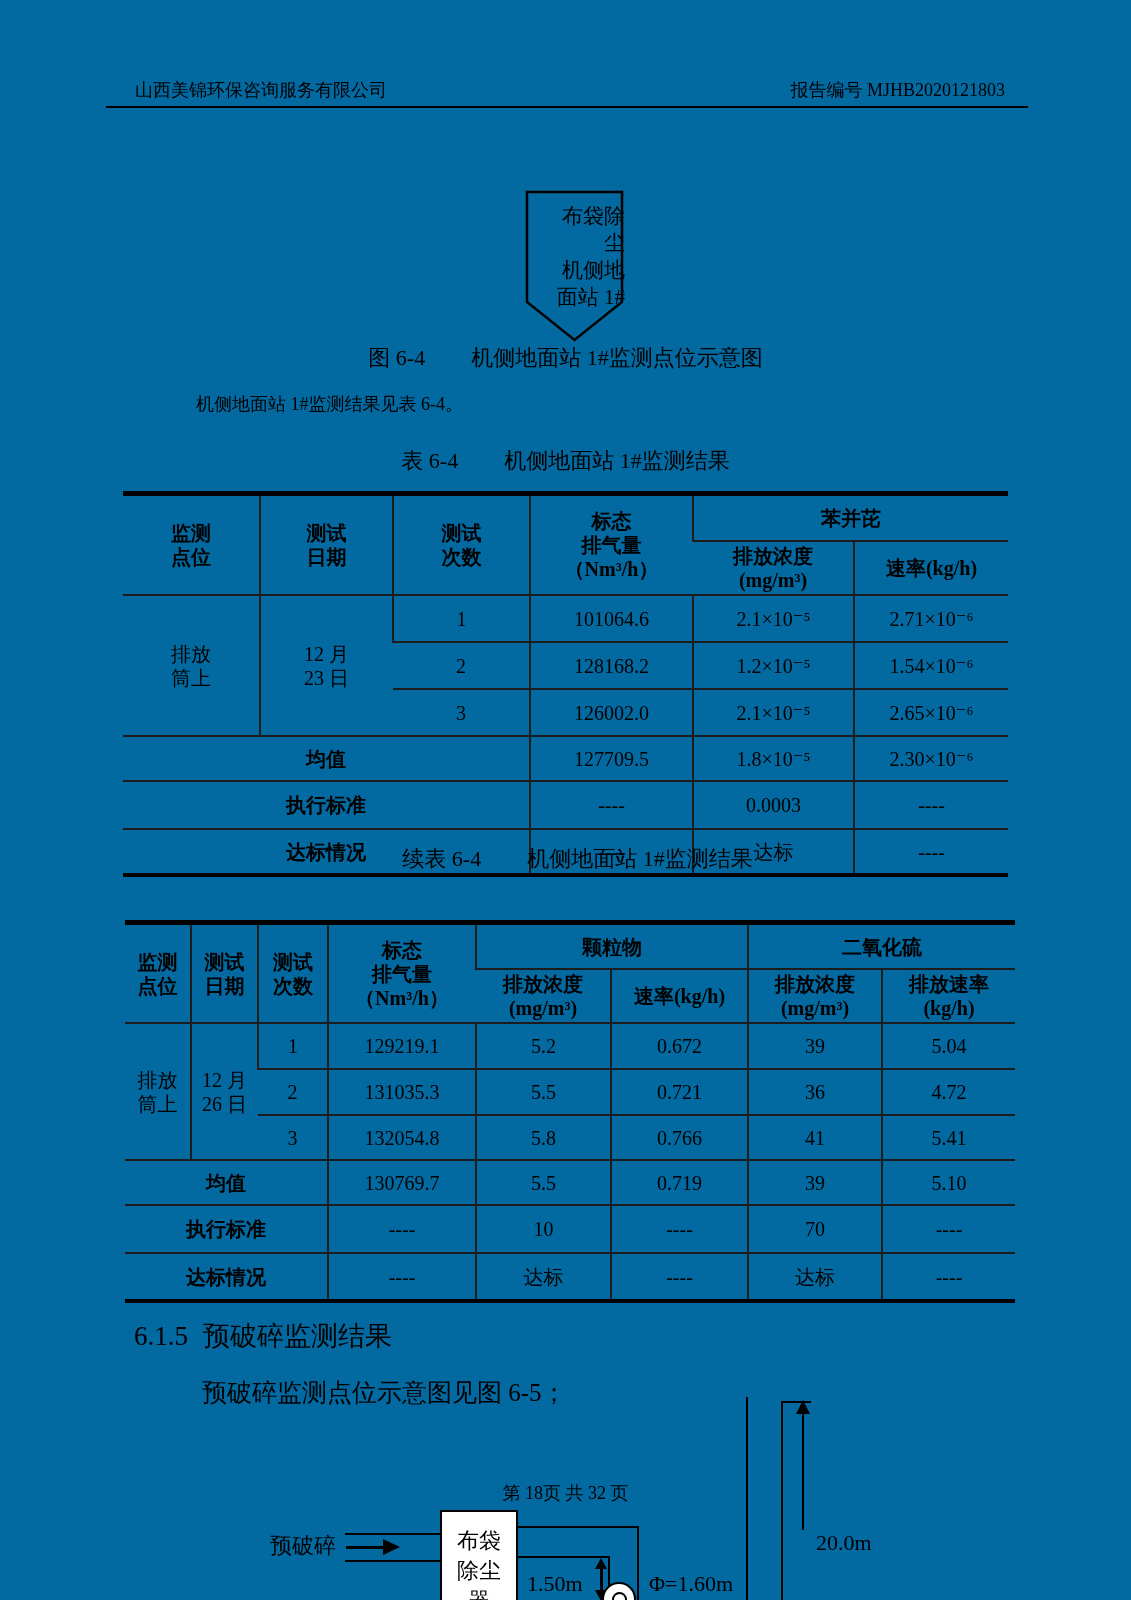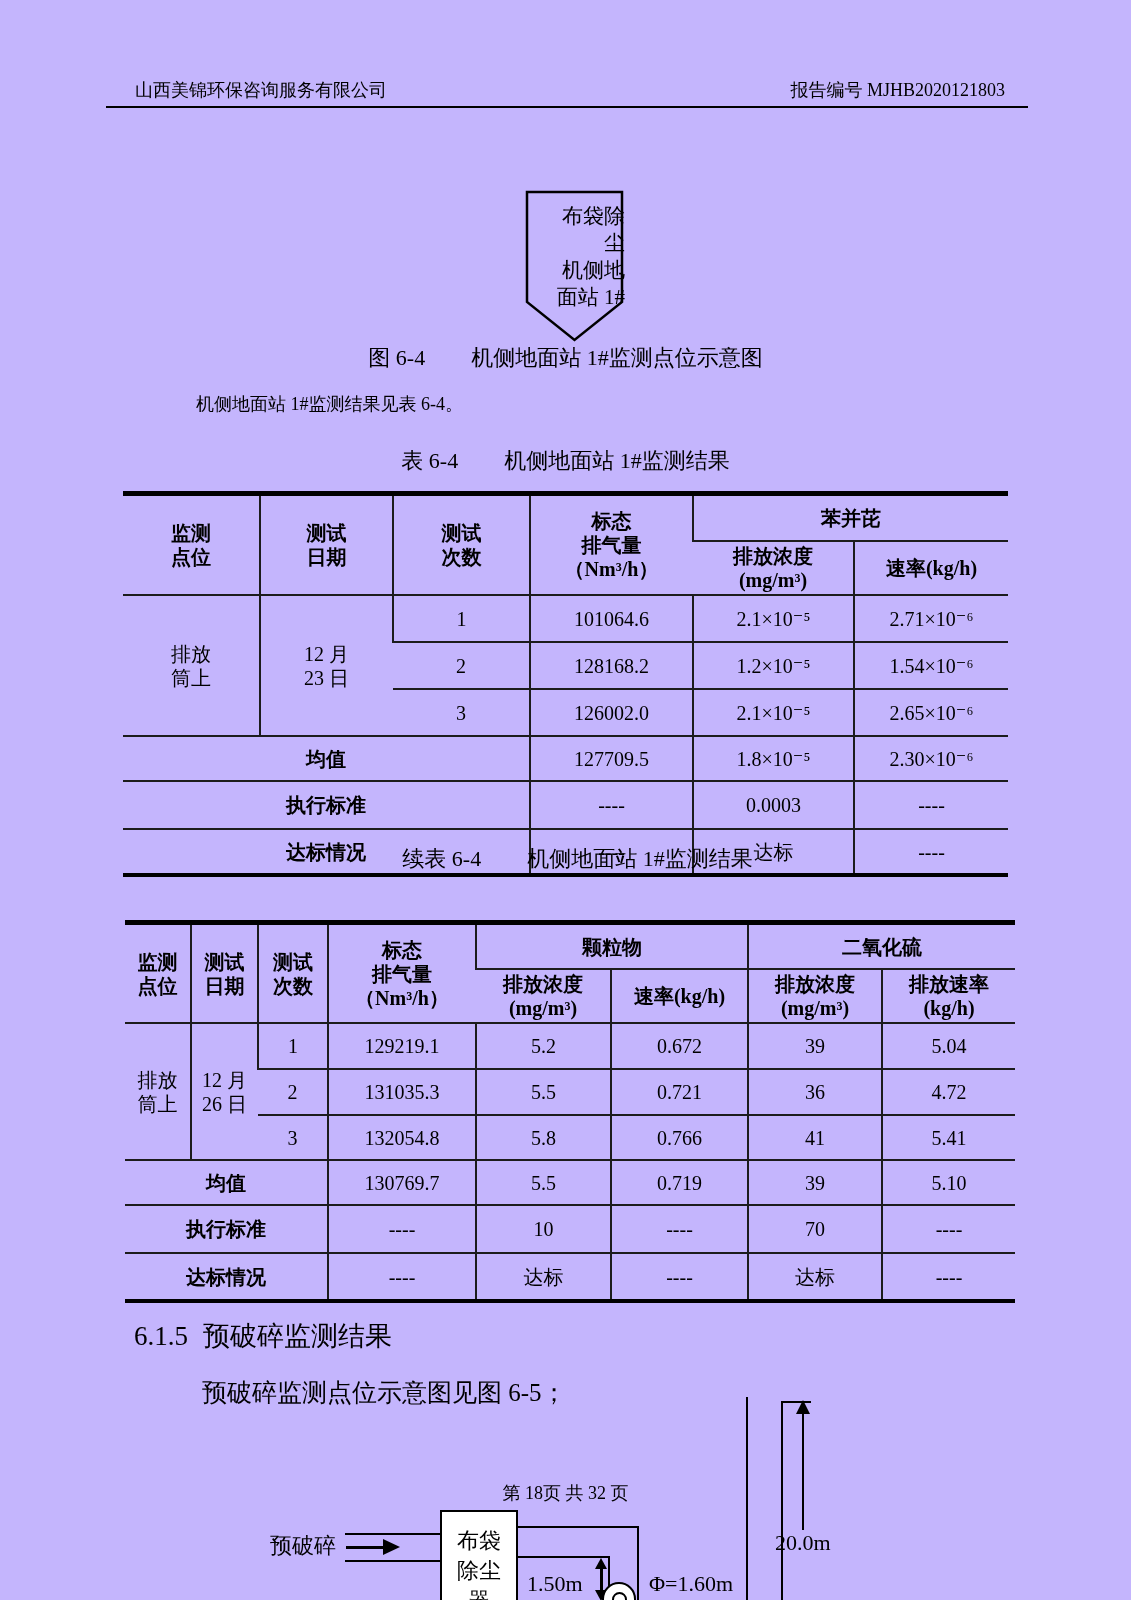--- a/index.html
+++ b/index.html
@@ -5,7 +5,7 @@
   html,body{margin:0;padding:0;background:#e8e8e8;}
   .page{
     position:relative;width:1131px;height:1600px;margin:0 auto;
-    background:#c4b5fd;overflow:hidden;
+    background:#0369a1;overflow:hidden;
     font-family:"Liberation Serif","DejaVu Serif",serif;color:#000;
   }
   

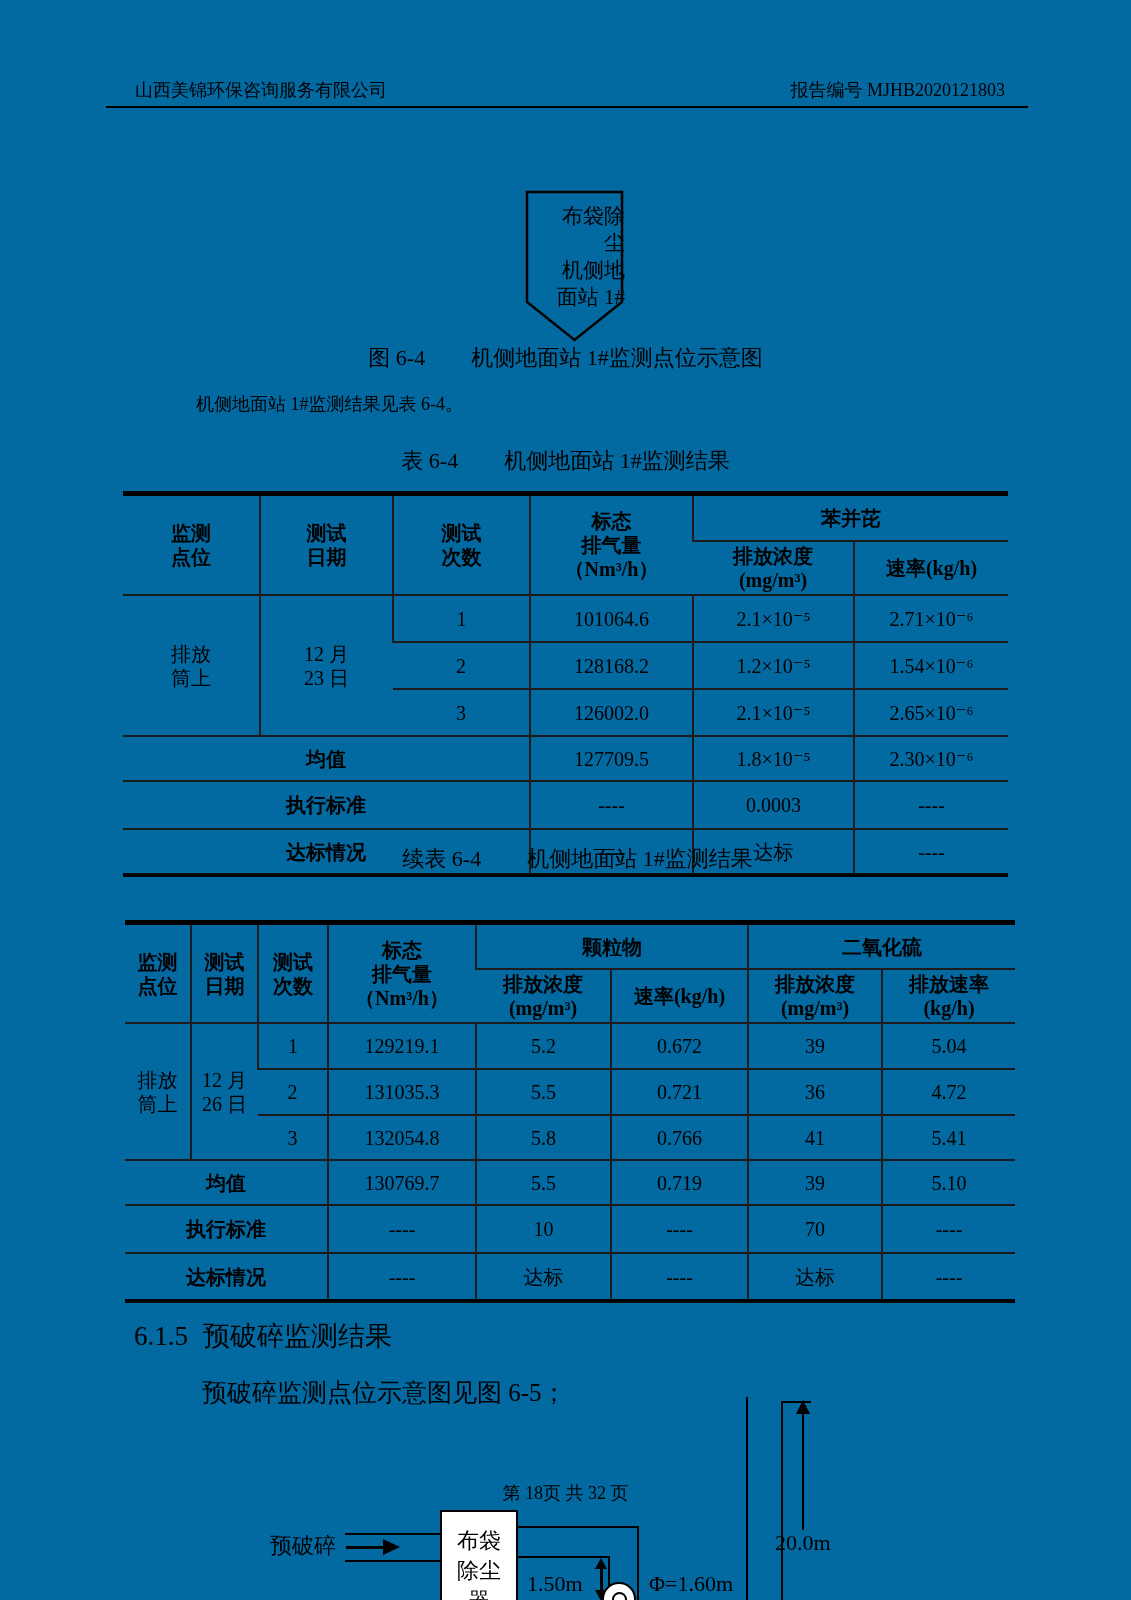--- a/index.html
+++ b/index.html
@@ -259,7 +259,7 @@
     <div class="ln" style="left:781px;top:1401px;width:30px;height:2px;"></div>
     <div class="ln" style="left:802px;top:1412px;width:2px;height:118px;"></div>
     <div class="tri" style="left:796px;top:1400px;border-bottom:14px solid #000;border-left:7px solid transparent;border-right:7px solid transparent;"></div>
-    <span class="lab" style="left:775px;top:1530px;text-align:right;">20.0m</span>
+    <span class="lab" style="left:816px;top:1530px;text-align:right;">20.0m</span>
   </div>
 
 </div>

